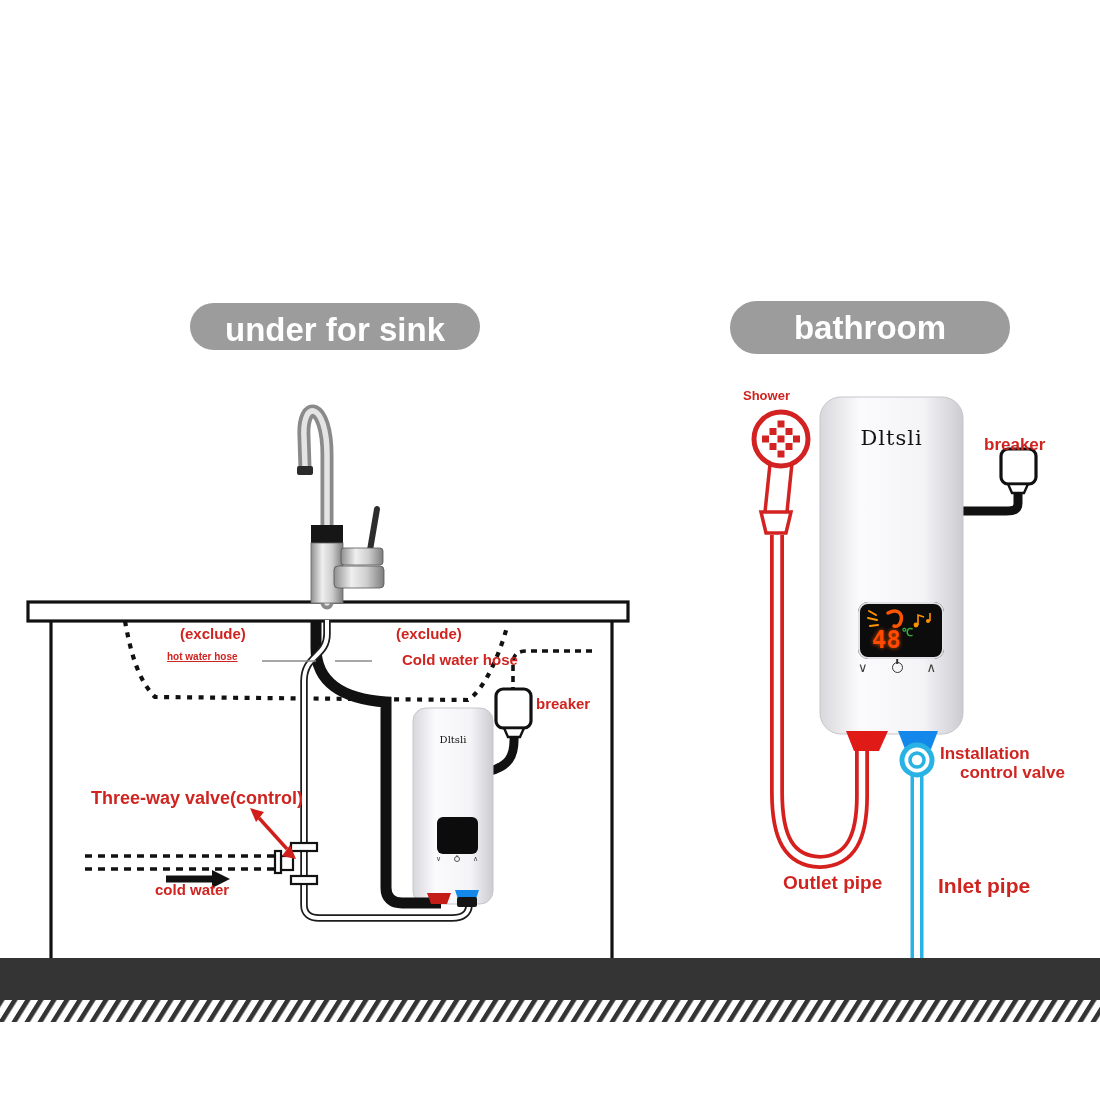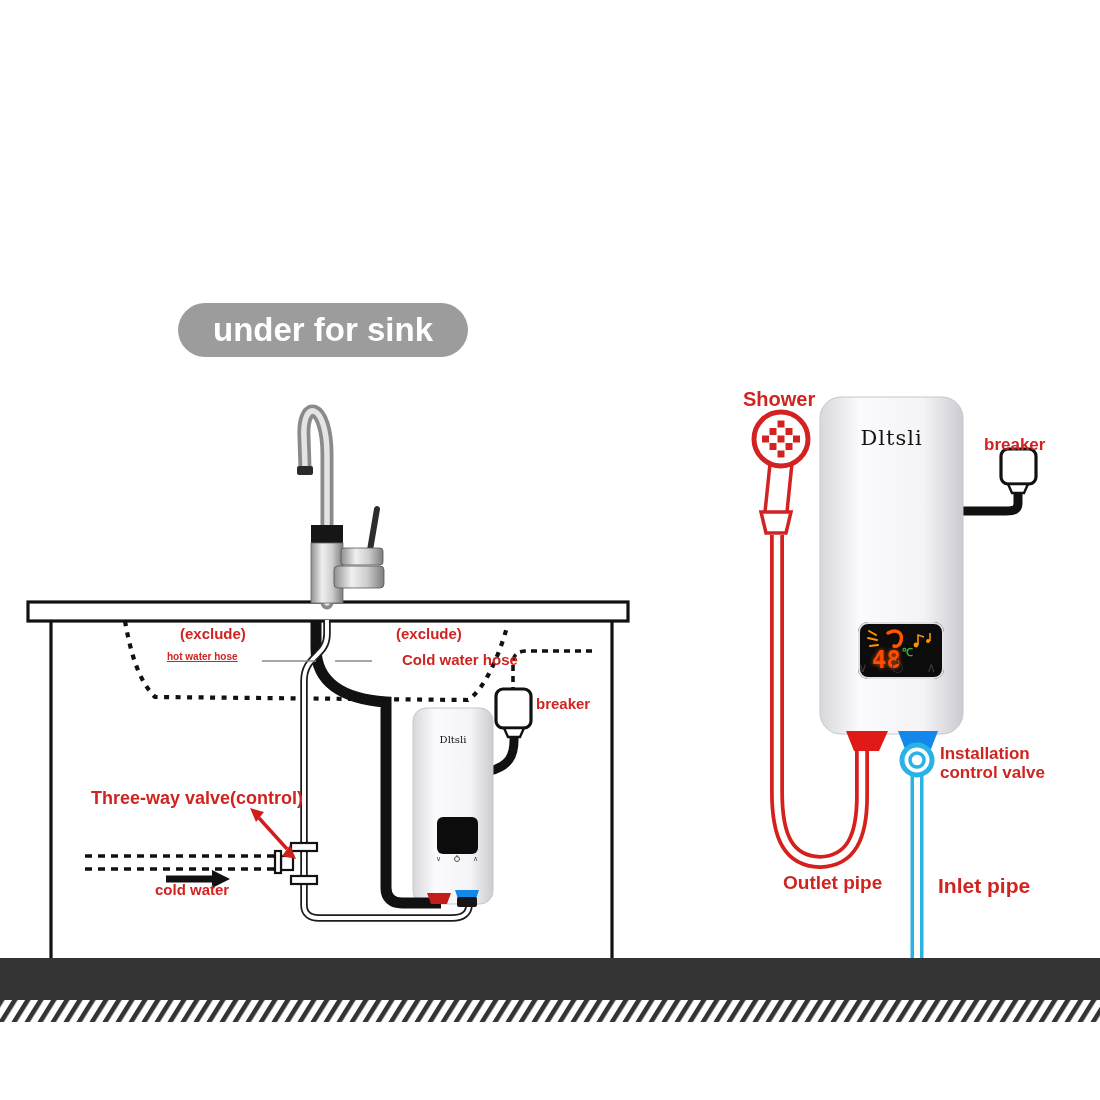--- a/index.html
+++ b/index.html
@@ -162,7 +162,7 @@
   </svg>
 
 
-  <div class="abs pill" style="left:178px;top:303px;width:290px;height:54px;line-height:53px;">under for sink</div>
+  <div class="abs pill" style="left:190px;top:303px;width:290px;height:47px;line-height:53px;">under for sink</div>
 
   <div class="abs lbl" style="left:180px;top:626px;font-size:15px;">(exclude)</div>
   <div class="abs lbl" style="left:167px;top:652px;font-size:10px;text-decoration:underline;">hot water hose</div>

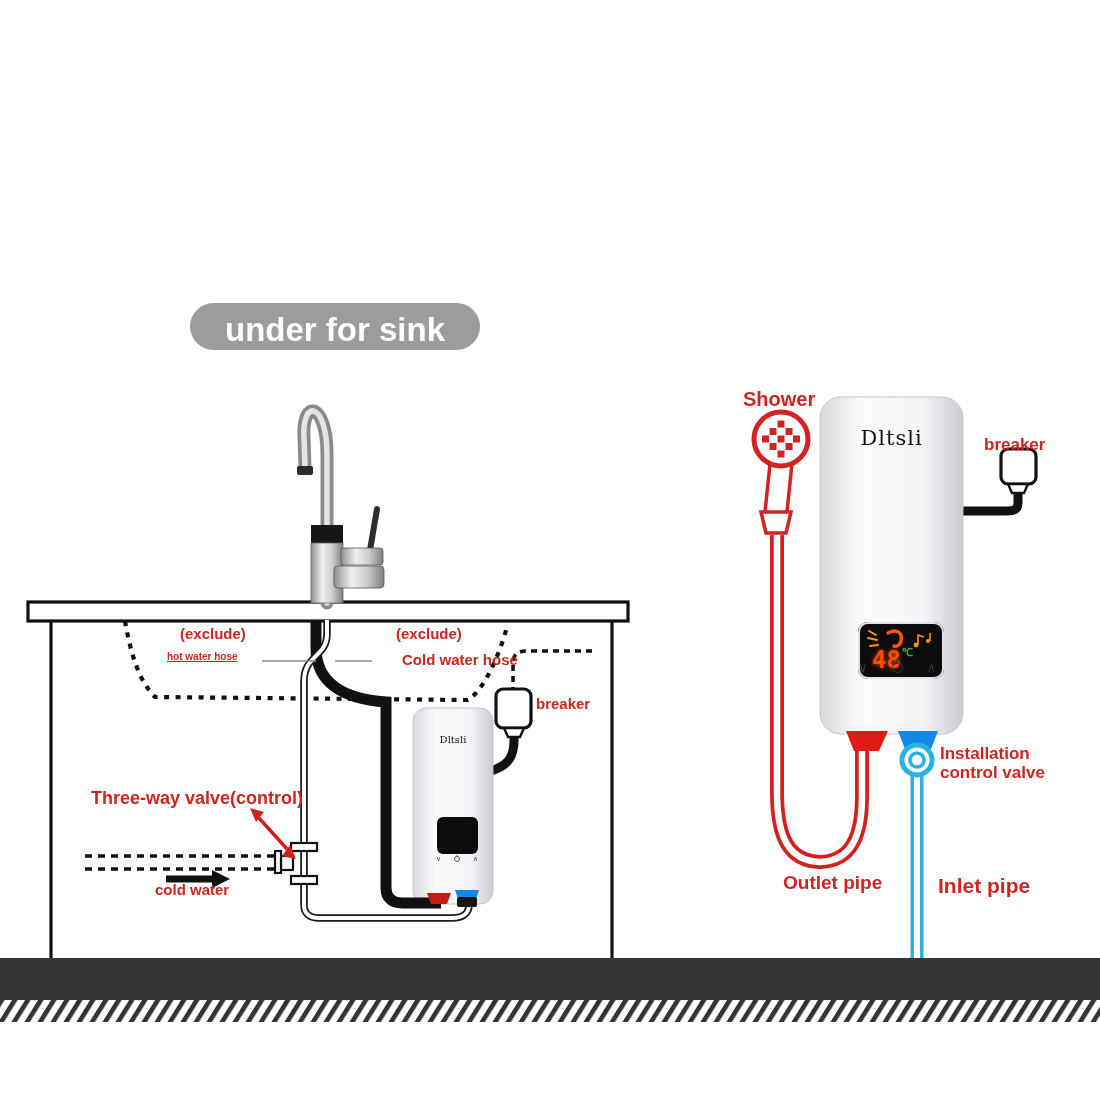--- a/index.html
+++ b/index.html
@@ -163,6 +163,7 @@
 
 
   <div class="abs pill" style="left:190px;top:303px;width:290px;height:47px;line-height:53px;">under for sink</div>
+  <div class="abs pill" style="left:730px;top:301px;width:280px;height:53px;line-height:53px;">bathroom</div>
 
   <div class="abs lbl" style="left:180px;top:626px;font-size:15px;">(exclude)</div>
   <div class="abs lbl" style="left:167px;top:652px;font-size:10px;text-decoration:underline;">hot water hose</div>

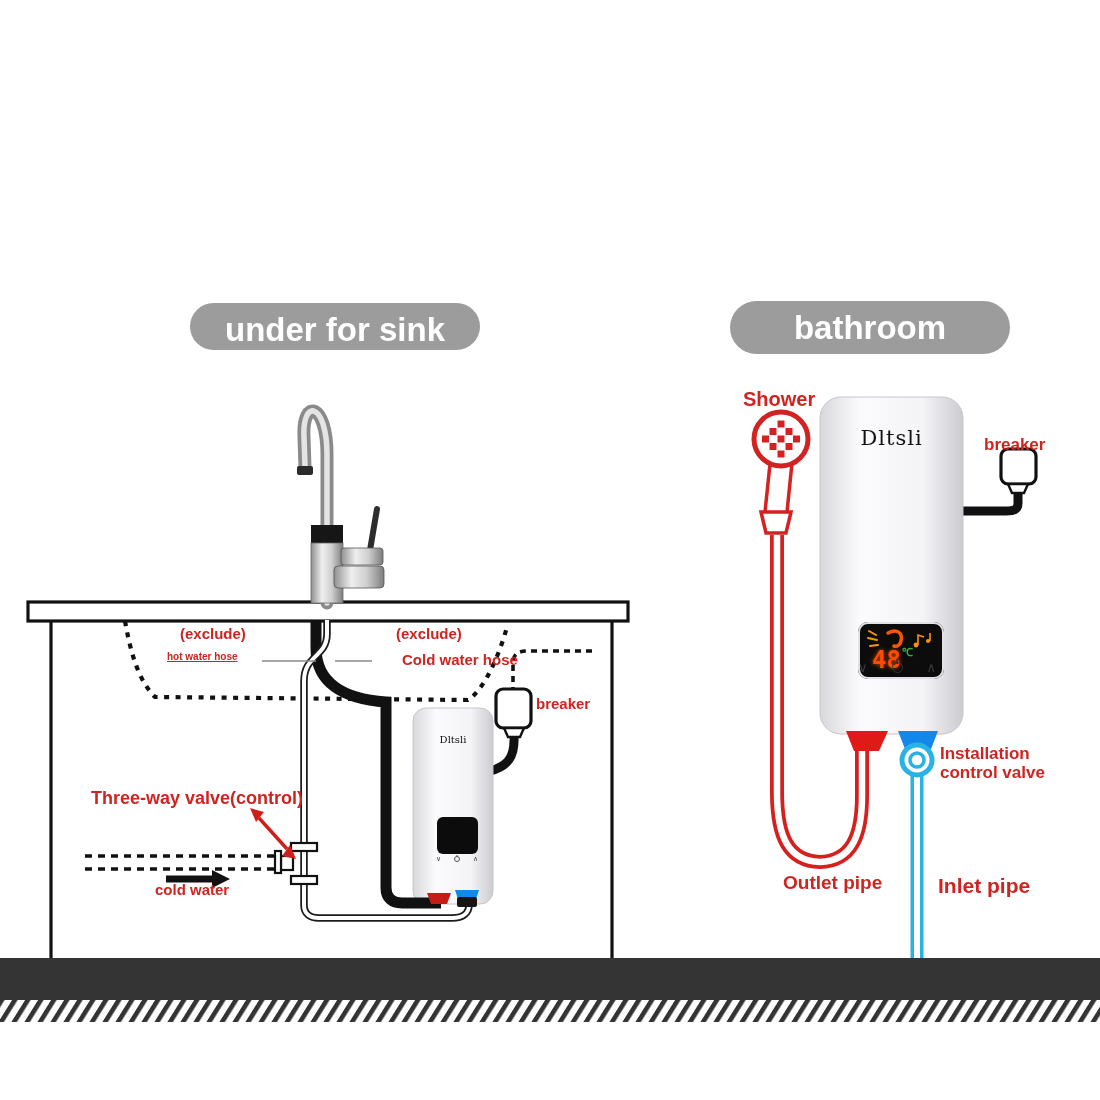--- a/index.html
+++ b/index.html
@@ -181,7 +181,7 @@
     <span>∧</span>
   </div>
 
-  <div class="abs lbl" style="left:743px;top:389px;font-size:20px;">Shower</div>
+  <div class="abs lbl" style="left:743px;top:389px;font-size:13px;">Shower</div>
   <div class="abs lbl" style="left:984px;top:436px;font-size:17px;">breaker</div>
   <div class="abs lbl" style="left:940px;top:744px;font-size:17px;line-height:19px;">
     <span style="display:block;">Installation</span>

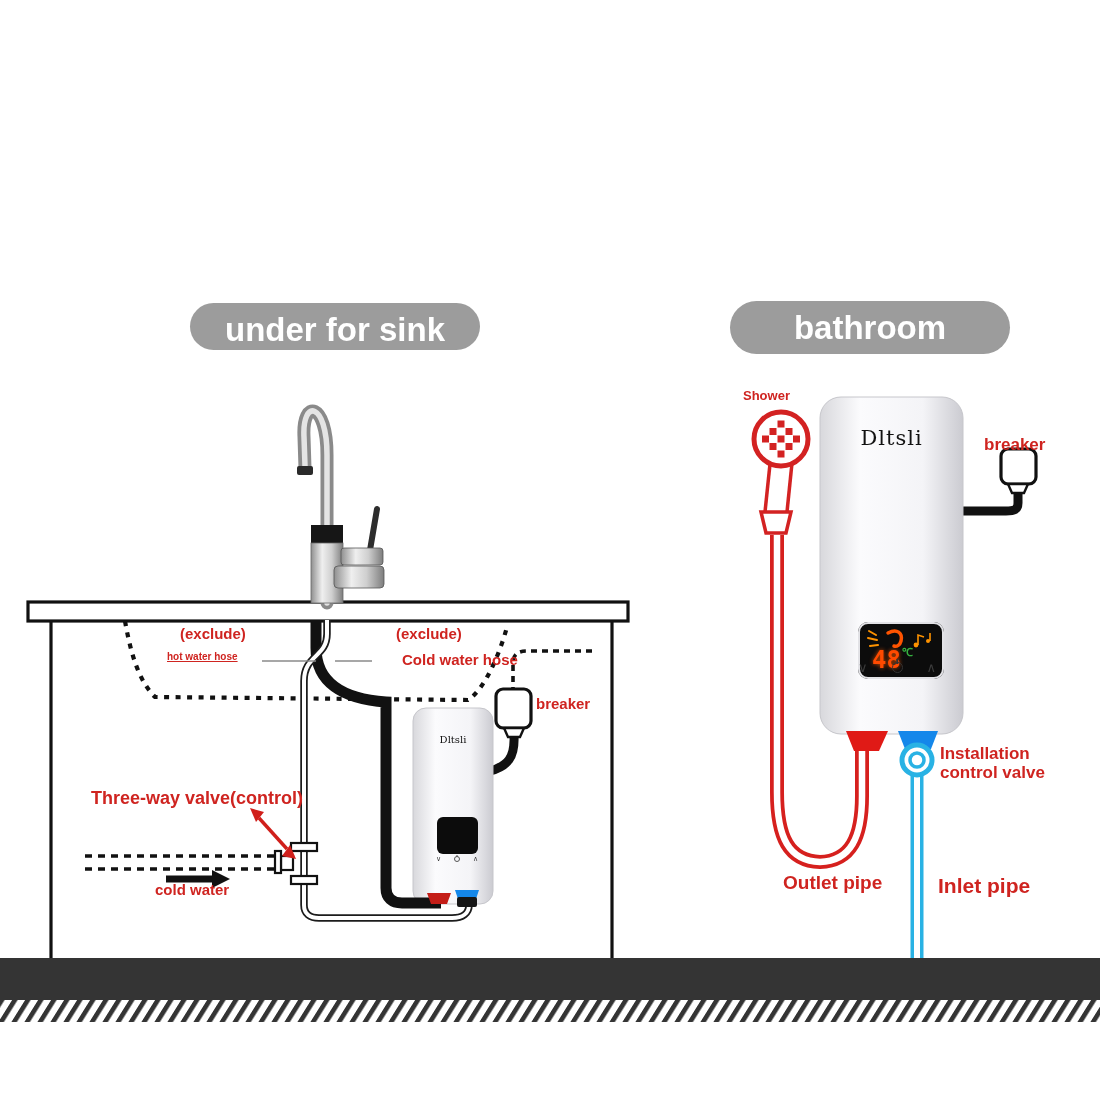--- a/index.html
+++ b/index.html
@@ -191,7 +191,7 @@
   <div class="abs lbl" style="left:938px;top:875px;font-size:21px;">Inlet pipe</div>
 
   <div class="abs logo" style="left:820px;top:426px;width:143px;font-size:21px;letter-spacing:1px;">Dltsli</div>
-  <div class="abs disp" style="left:858px;top:622px;width:86px;height:57px;">
+  <div class="abs disp" style="left:858px;top:602px;width:86px;height:57px;">
     <svg width="80" height="26" viewBox="0 0 80 26" style="position:absolute;left:6px;top:4px;">
       <g stroke="#ff9300" stroke-width="2" stroke-linecap="round" fill="none">
         <path d="M12,9 L5,5"></path>

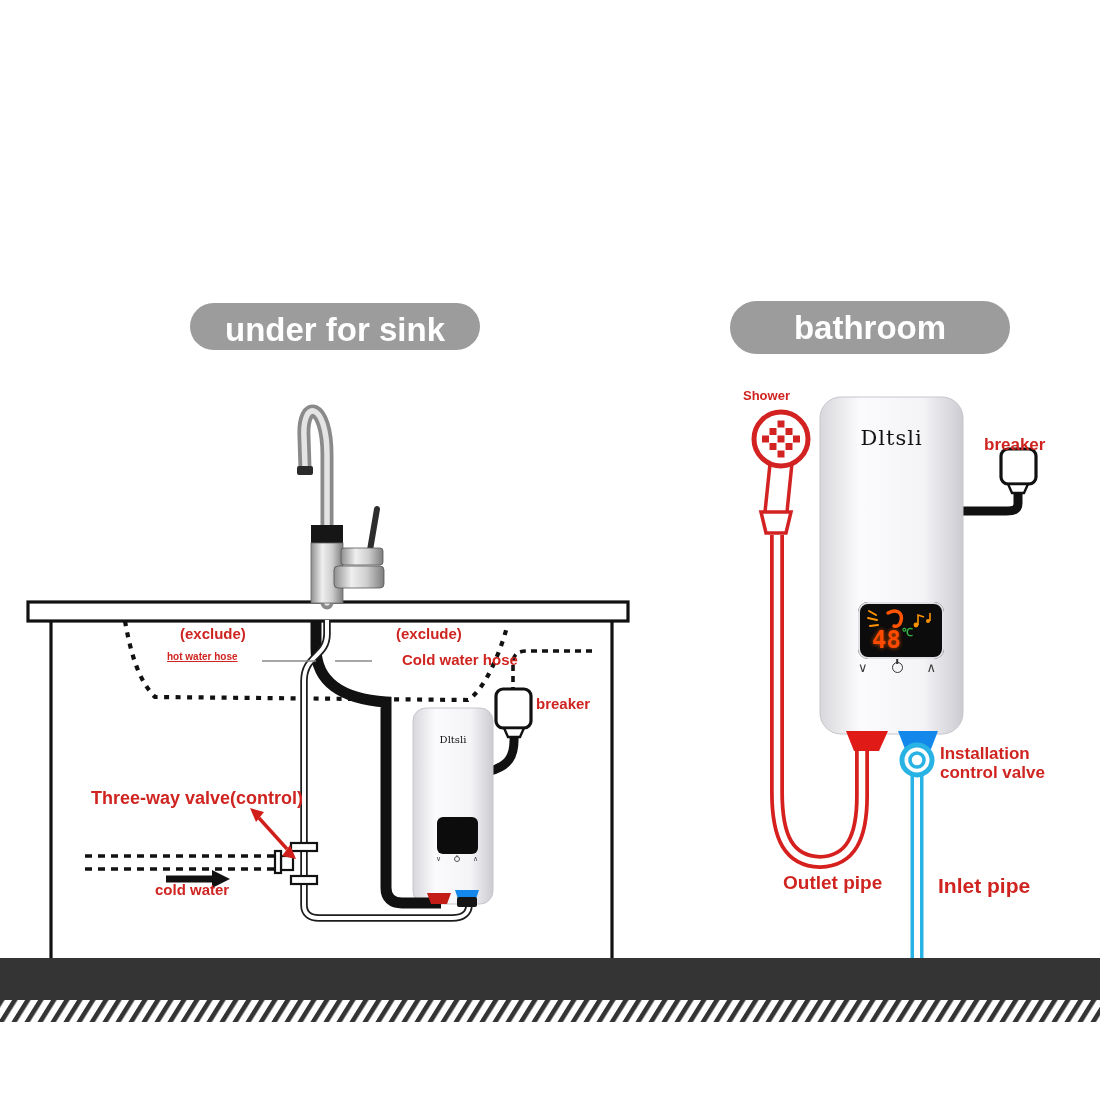--- a/index.html
+++ b/index.html
@@ -185,7 +185,7 @@
   <div class="abs lbl" style="left:984px;top:436px;font-size:17px;">breaker</div>
   <div class="abs lbl" style="left:940px;top:744px;font-size:17px;line-height:19px;">
     <span style="display:block;">Installation</span>
-    <span style="display:block;">control valve</span>
+    <span style="display:block;margin-left:20px;">control valve</span>
   </div>
   <div class="abs lbl" style="left:783px;top:873px;font-size:19px;">Outlet pipe</div>
   <div class="abs lbl" style="left:938px;top:875px;font-size:21px;">Inlet pipe</div>

